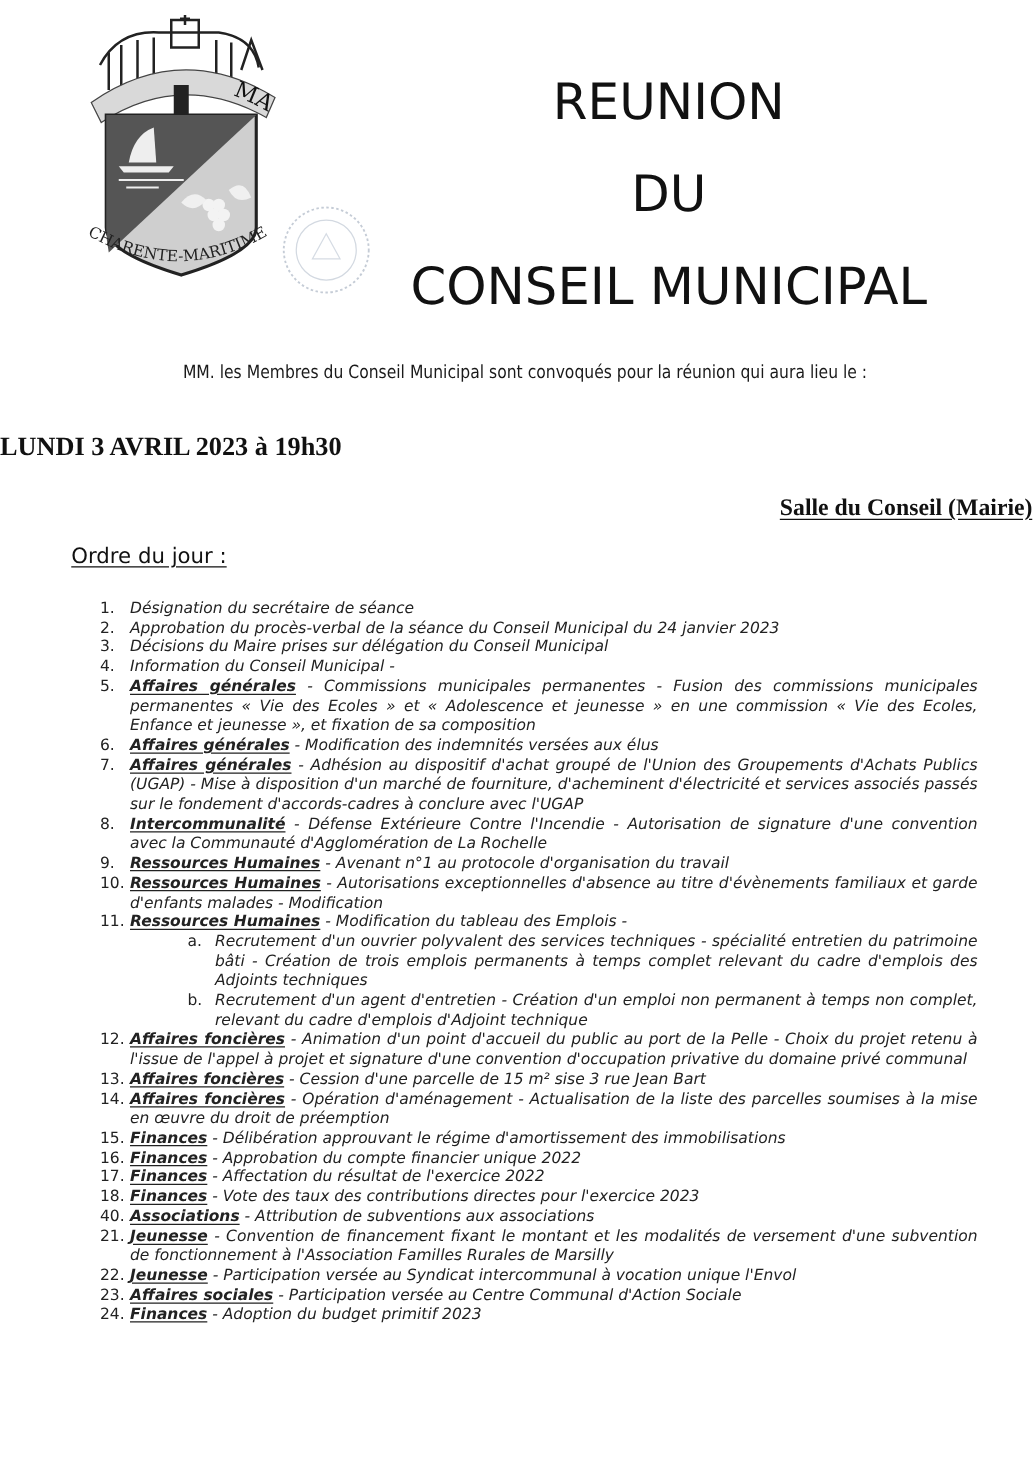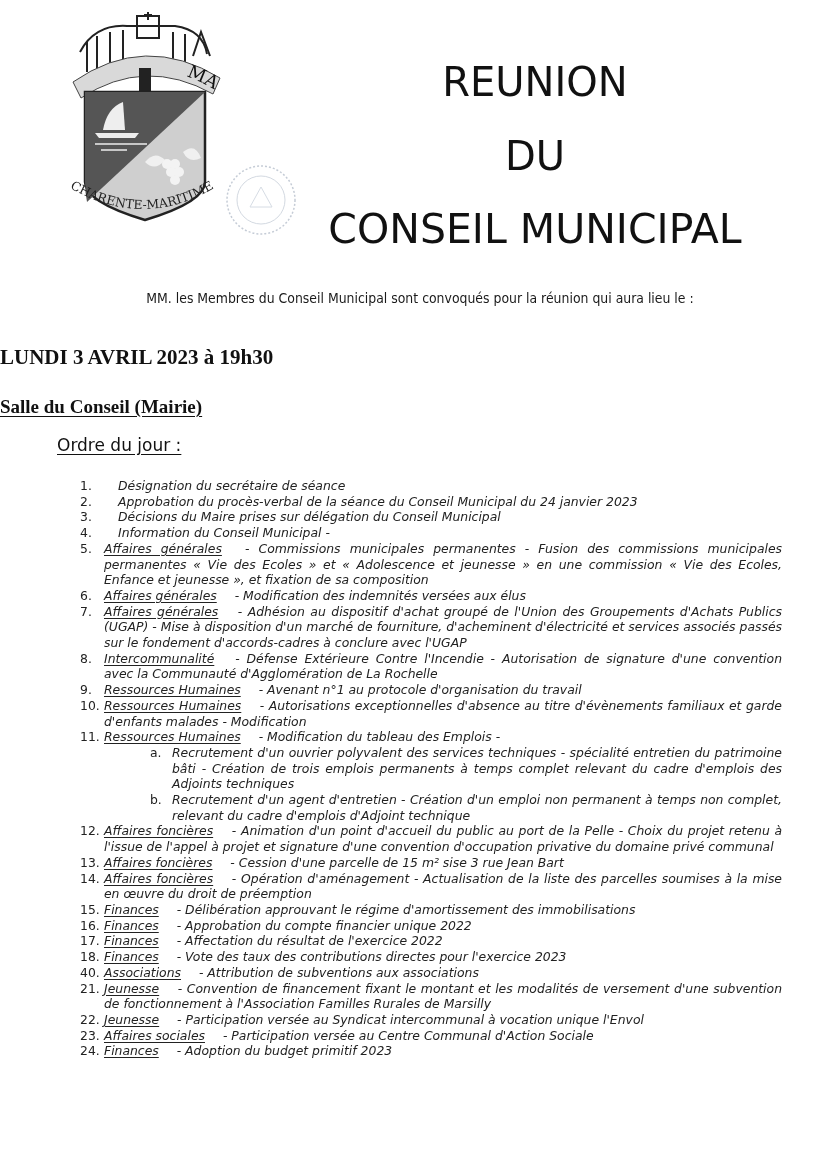--- a/index.html
+++ b/index.html
@@ -24,7 +24,7 @@
 
   .date { position: absolute; left: 0; top: 345px; width: 826px; text-align: left;
           font-family: "Liberation Serif", serif; font-weight: bold; font-size: 21px; color: #111; }
-  .place { position: absolute; left: 0; top: 396px; width: 826px; text-align: left;
+  .place { position: absolute; left: 0; top: 396px; width: 826px; text-align: right;
            font-family: "Liberation Serif", serif; font-weight: bold; font-size: 19px; color: #111; }
   .place span { text-decoration: underline; text-underline-offset: 3px; }
 

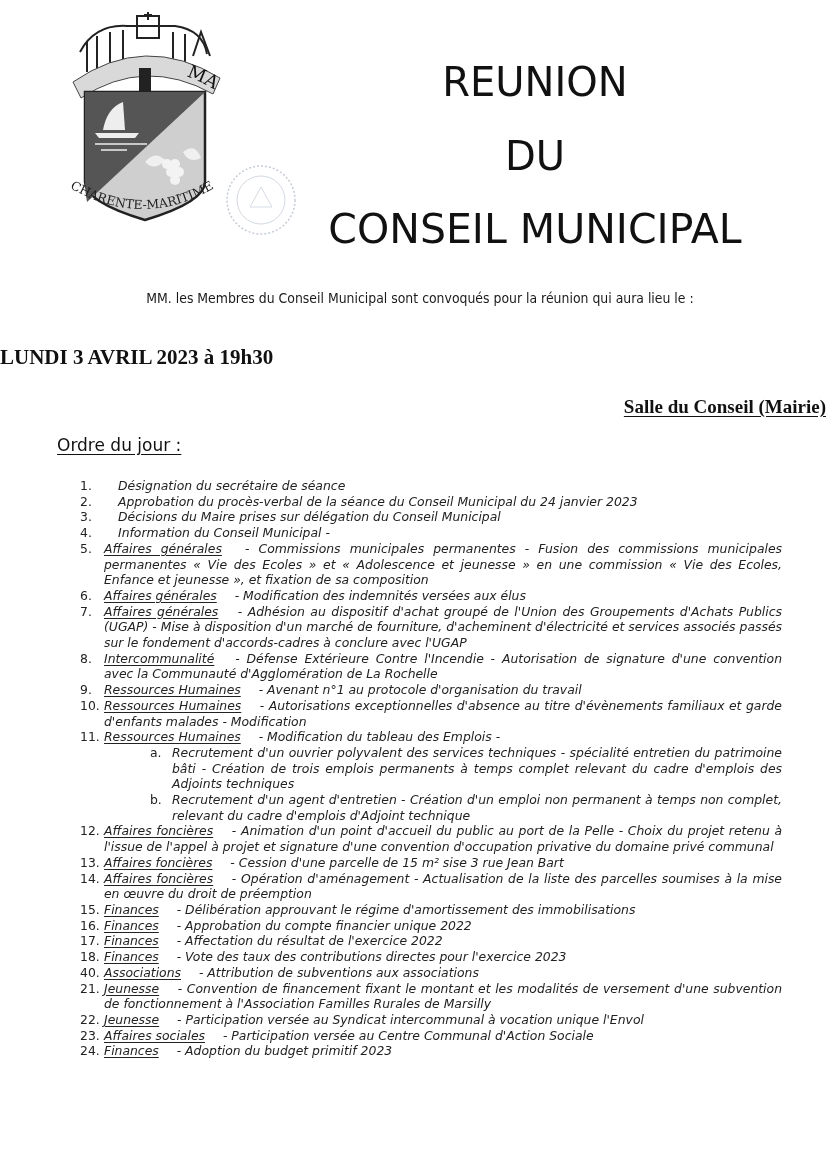--- a/index.html
+++ b/index.html
@@ -38,7 +38,7 @@
   .agenda li { position: relative; padding-left: 24px; text-align: justify; }
   .agenda .num { position: absolute; left: 0; top: 0; font-style: normal; }
   .agenda .cat { text-decoration: underline; text-underline-offset: 2px; }
-  .agenda .body { display: inline; margin-left: 14px; }
+  .agenda .body { display: inline; }
   .sub { list-style: none; margin: 0; padding: 0 0 0 46px; }
   .sub li { padding-left: 22px; }
 </style>

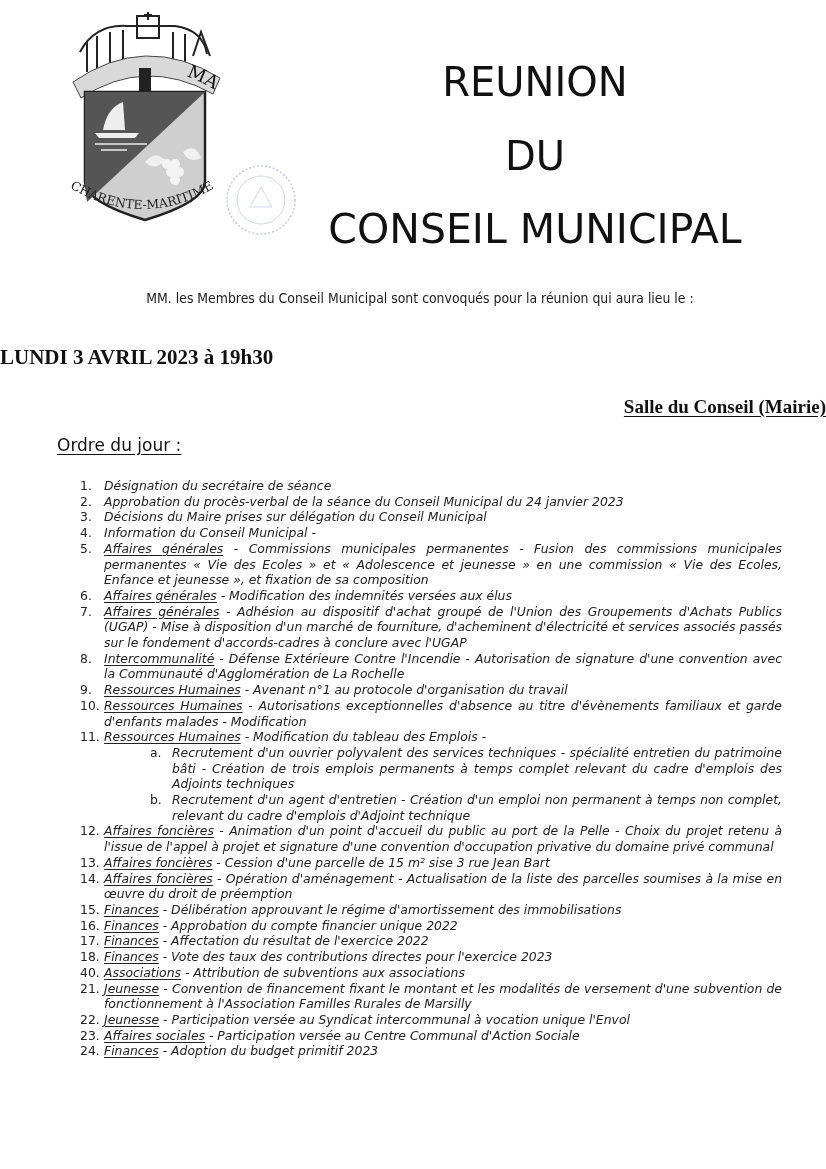--- a/index.html
+++ b/index.html
@@ -37,7 +37,7 @@
             color: #222; }
   .agenda li { position: relative; padding-left: 24px; text-align: justify; }
   .agenda .num { position: absolute; left: 0; top: 0; font-style: normal; }
-  .agenda .cat { text-decoration: underline; text-underline-offset: 2px; }
+  .agenda .cat { text-decoration: underline; text-underline-offset: 2px; font-weight: bold; }
   .agenda .body { display: inline; }
   .sub { list-style: none; margin: 0; padding: 0 0 0 46px; }
   .sub li { padding-left: 22px; }

